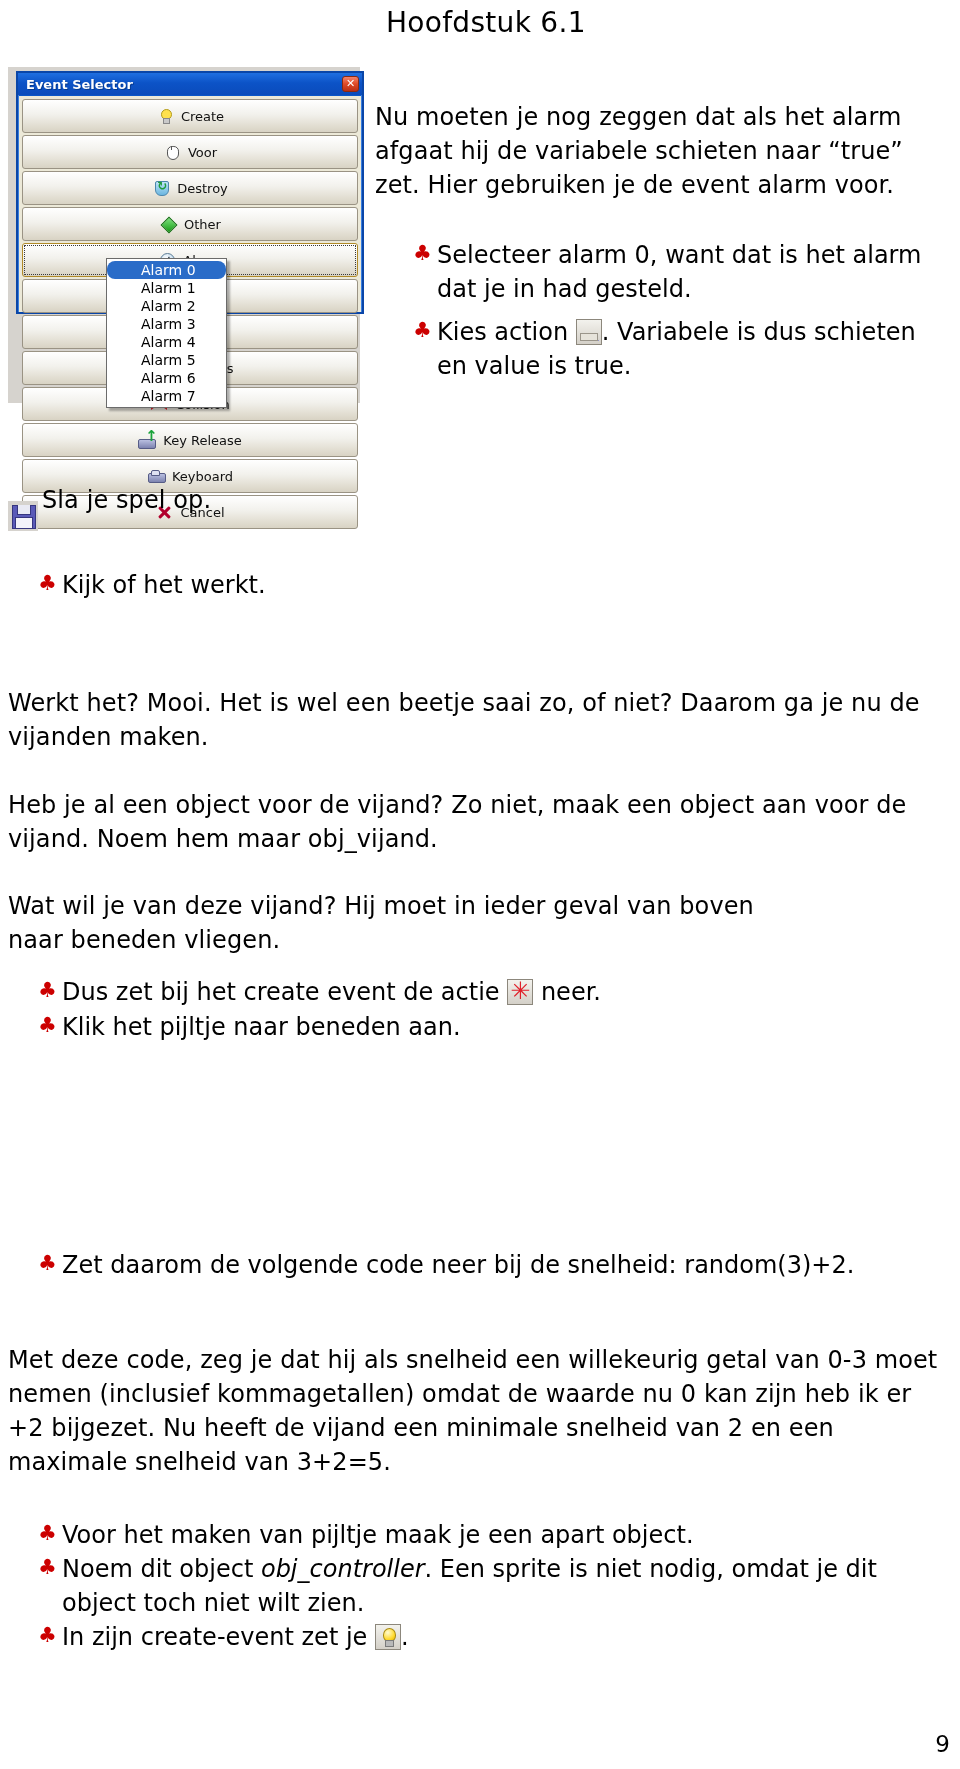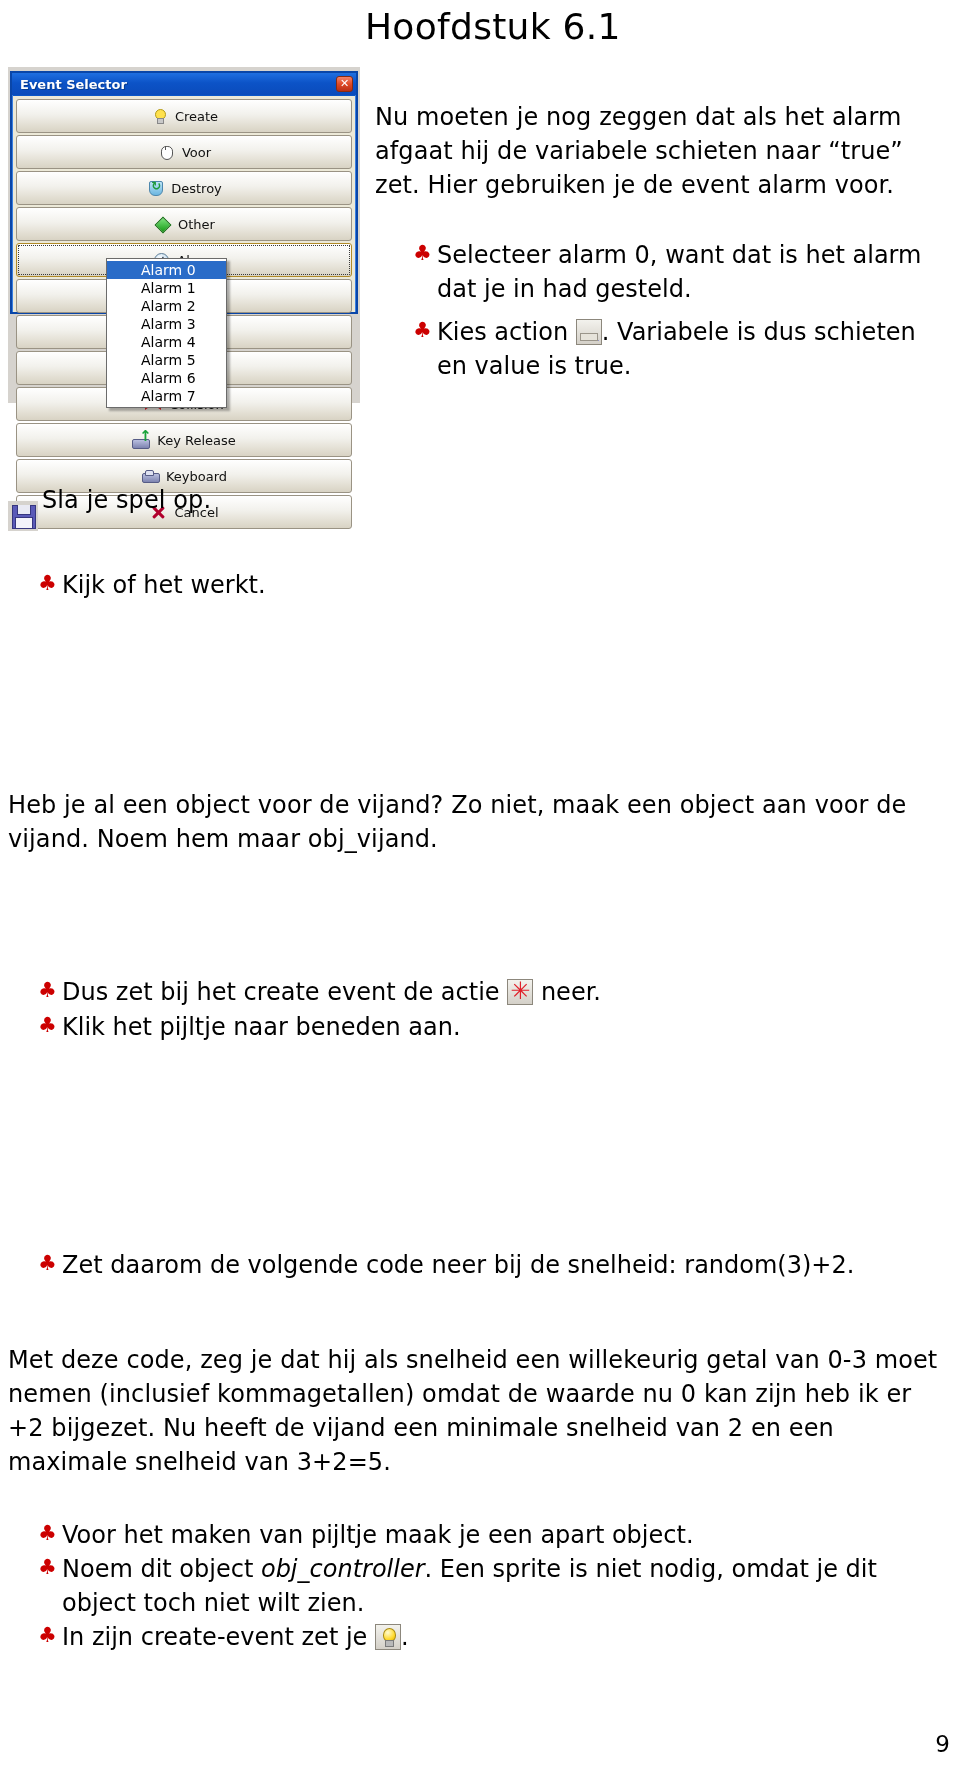--- a/index.html
+++ b/index.html
@@ -25,9 +25,9 @@
   
   .chapter-title {
     position: absolute;
-    left: 365px;
+    left: 386px;
     top: 6px;
-    font-size: 36px;
+    font-size: 28px;
     letter-spacing: 0.3px;
     white-space: nowrap;
   }

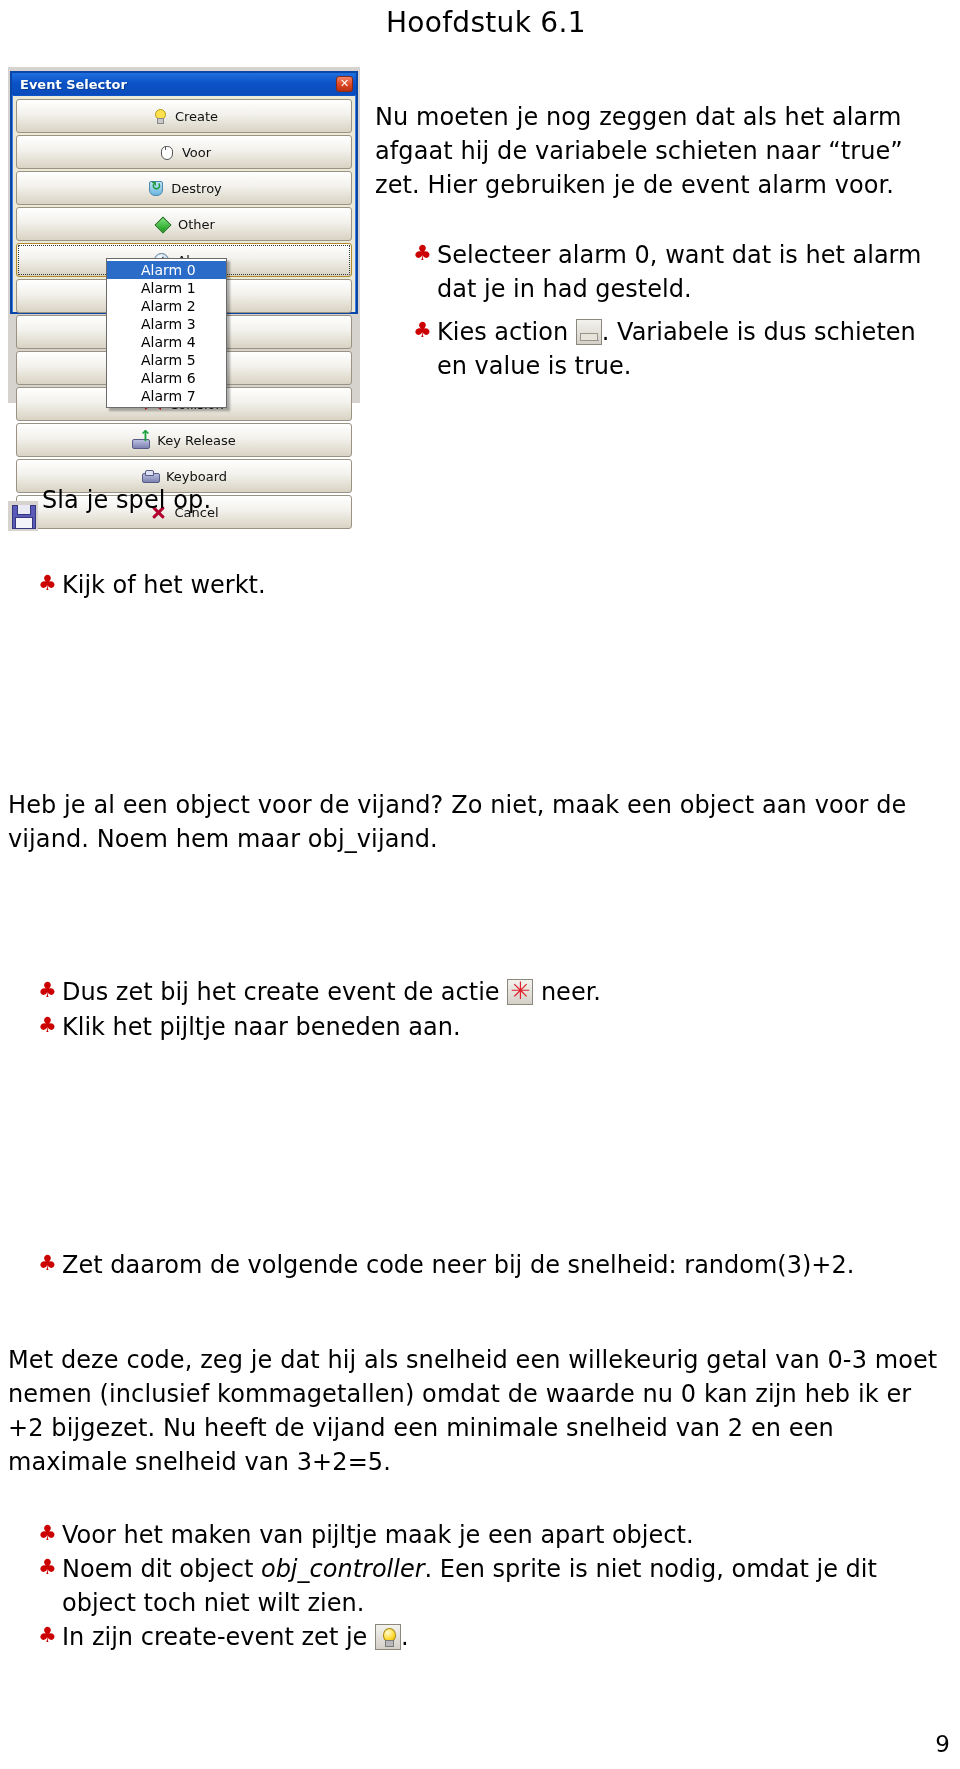--- a/index.html
+++ b/index.html
@@ -44,7 +44,7 @@
   }
   .dlg {
     position: absolute;
-    left: 2px;
+    left: 8px;
     top: 4px;
     width: 348px;
     height: 243px;

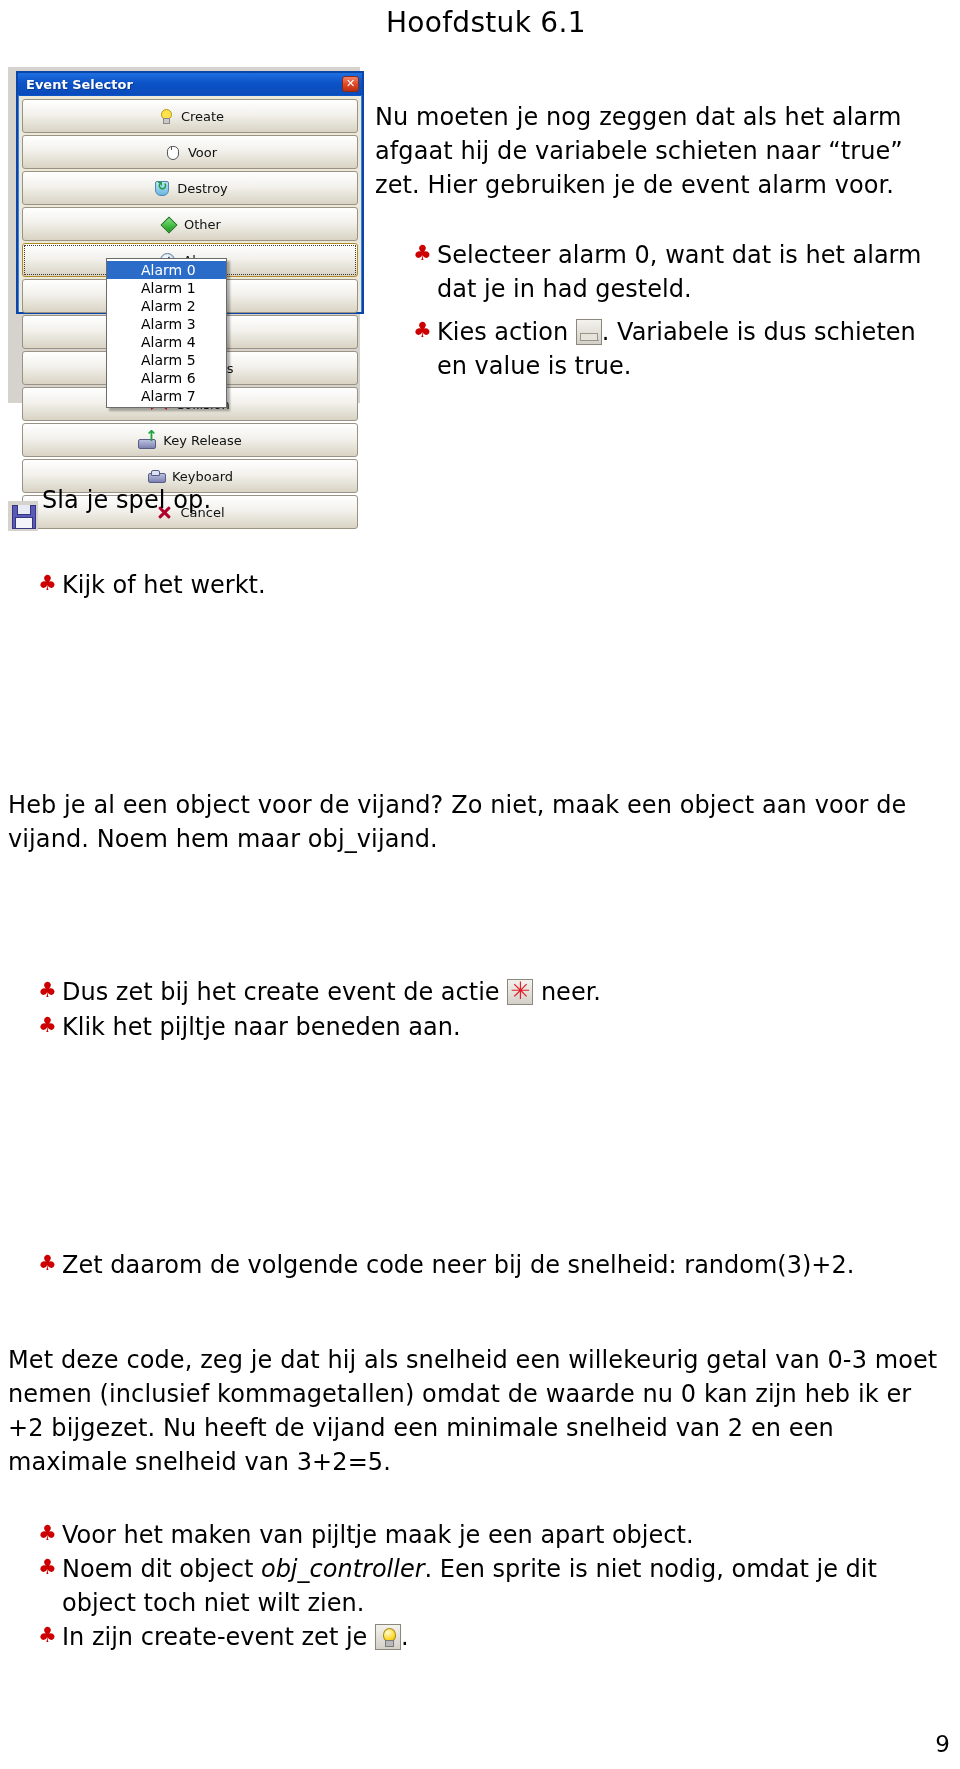--- a/index.html
+++ b/index.html
@@ -245,6 +245,7 @@
     color: #000;
     white-space: nowrap;
     font-family: "DejaVu Sans", "Liberation Sans", sans-serif;
+    border-radius: 8px;
   }
   .alarm-item.sel {
     background: #2a6cc8;

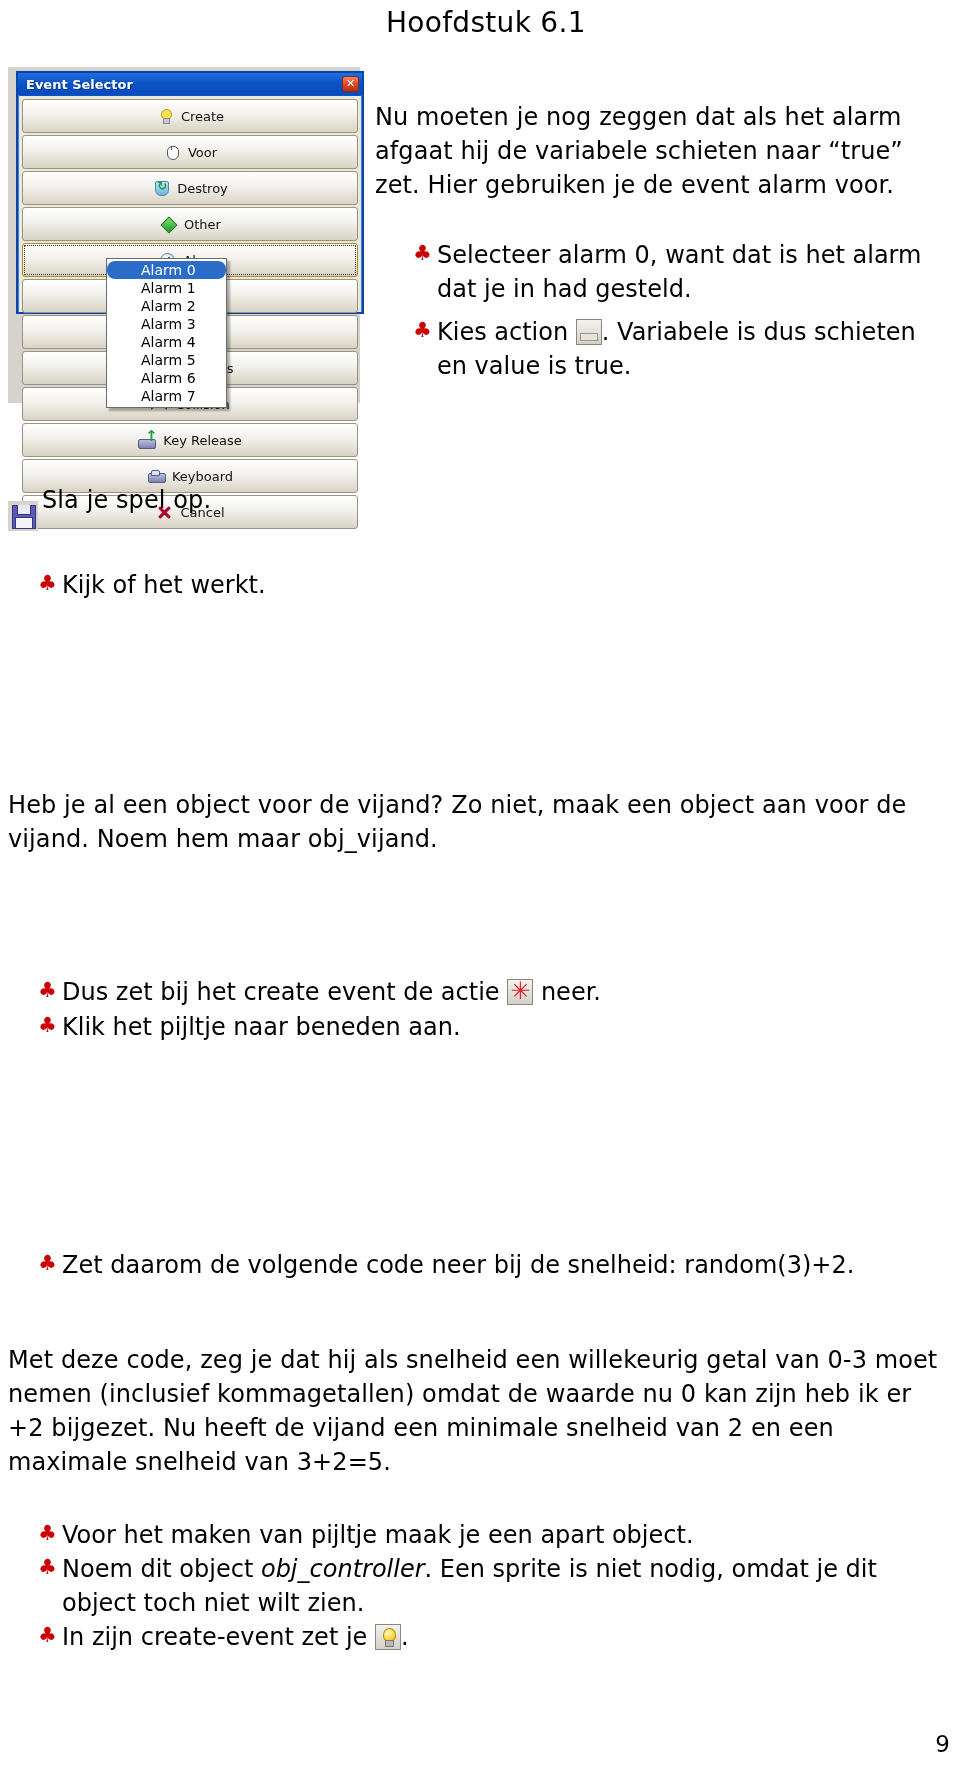--- a/index.html
+++ b/index.html
@@ -461,6 +461,7 @@
     <span class="bullet-text">Kijk of het werkt.</span>
   </div>
 
+  <div class="para" style="left:8px; top:686px; width:944px;">Werkt het? Mooi. Het is wel een beetje saai zo, of niet? Daarom ga je nu de vijanden maken.</div>
 
   <div class="para" style="left:8px; top:788px; width:944px;">Heb je al een object voor de vijand? Zo niet, maak een object aan voor de vijand. Noem hem maar obj_vijand.</div>
 

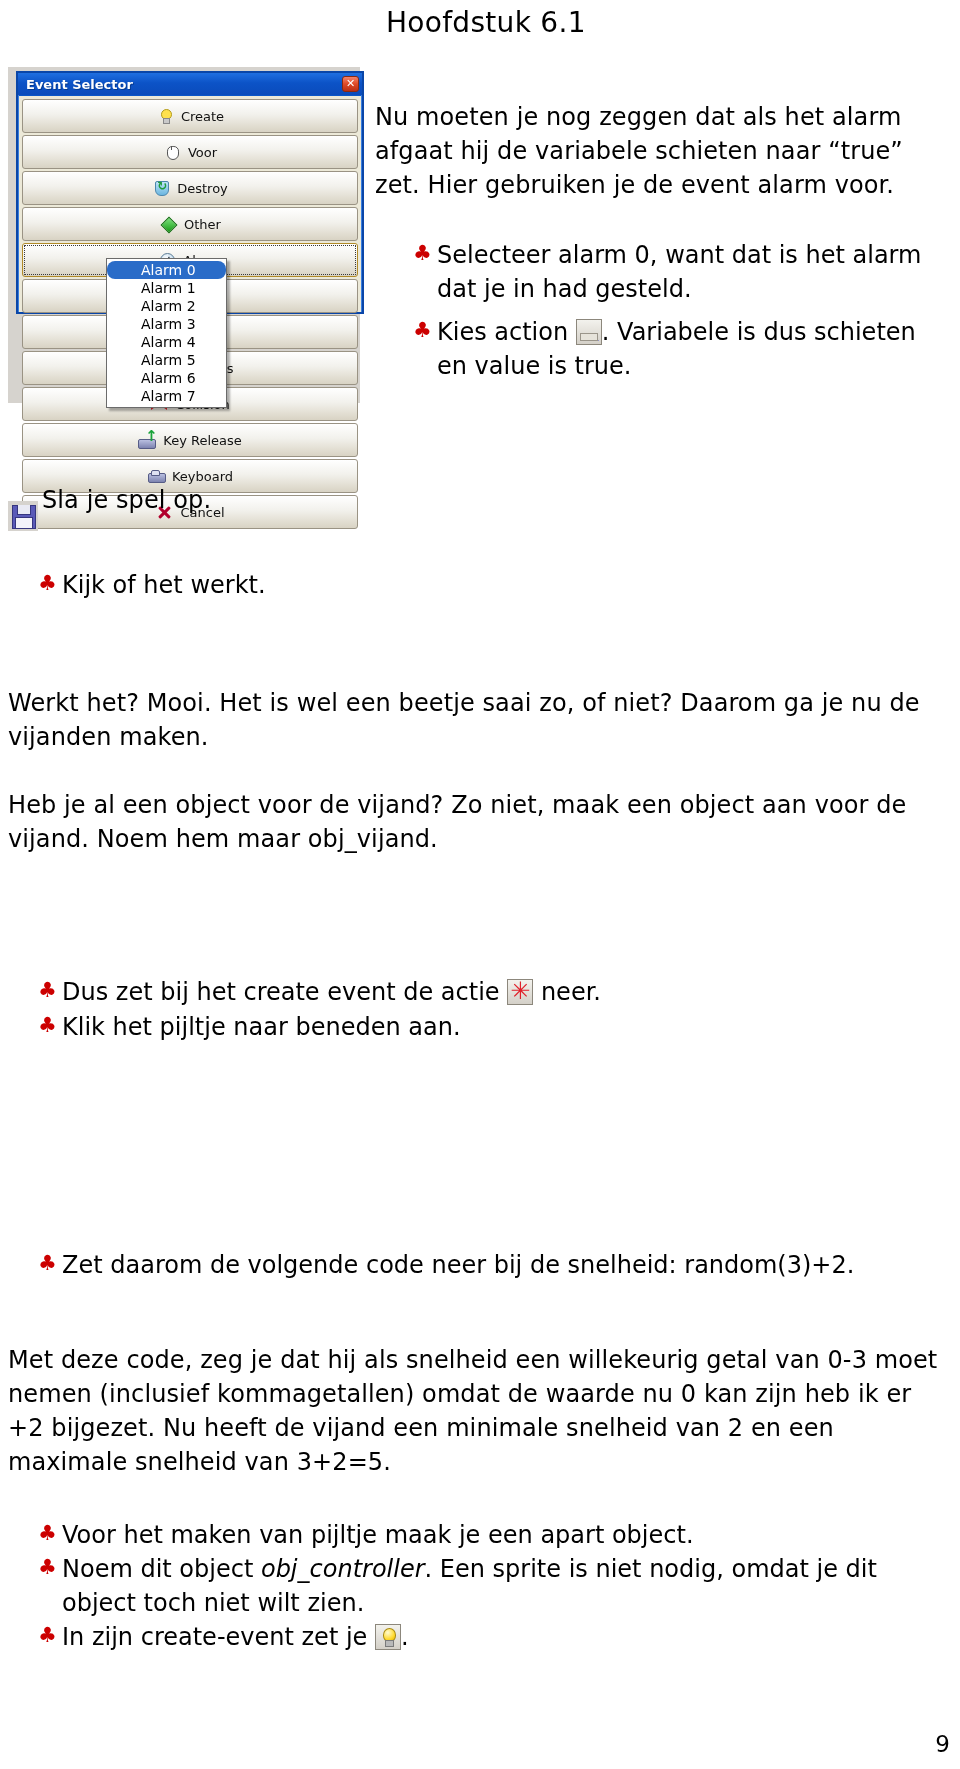--- a/index.html
+++ b/index.html
@@ -465,6 +465,7 @@
 
   <div class="para" style="left:8px; top:788px; width:944px;">Heb je al een object voor de vijand? Zo niet, maak een object aan voor de vijand. Noem hem maar obj_vijand.</div>
 
+  <div class="para" style="left:8px; top:889px; width:800px;">Wat wil je van deze vijand? Hij moet in ieder geval van boven naar beneden vliegen.</div>
 
   <div class="bullet-row" style="left:38px; top:975px; width:700px;">
     <span class="bullet-mark">♣</span>

